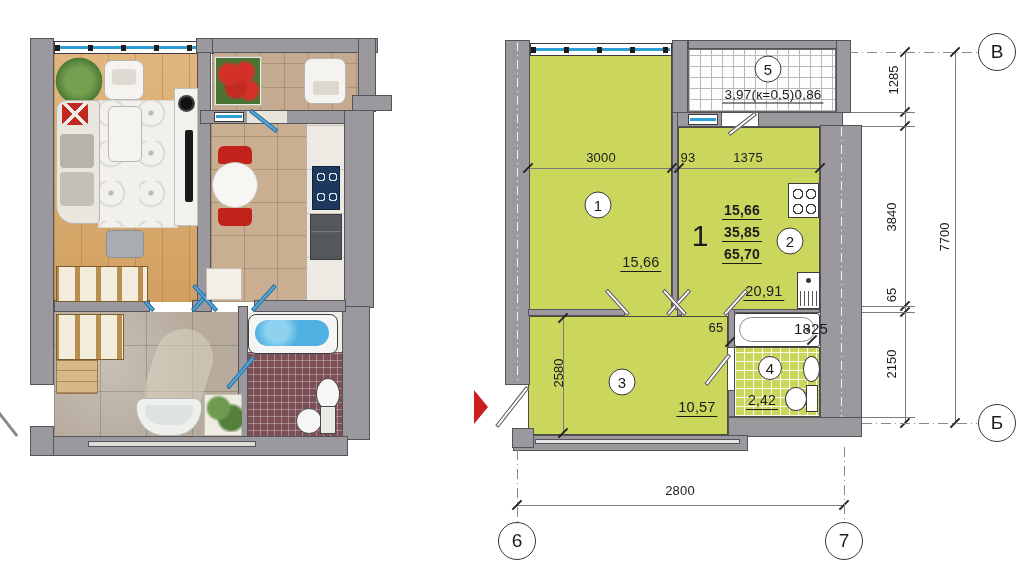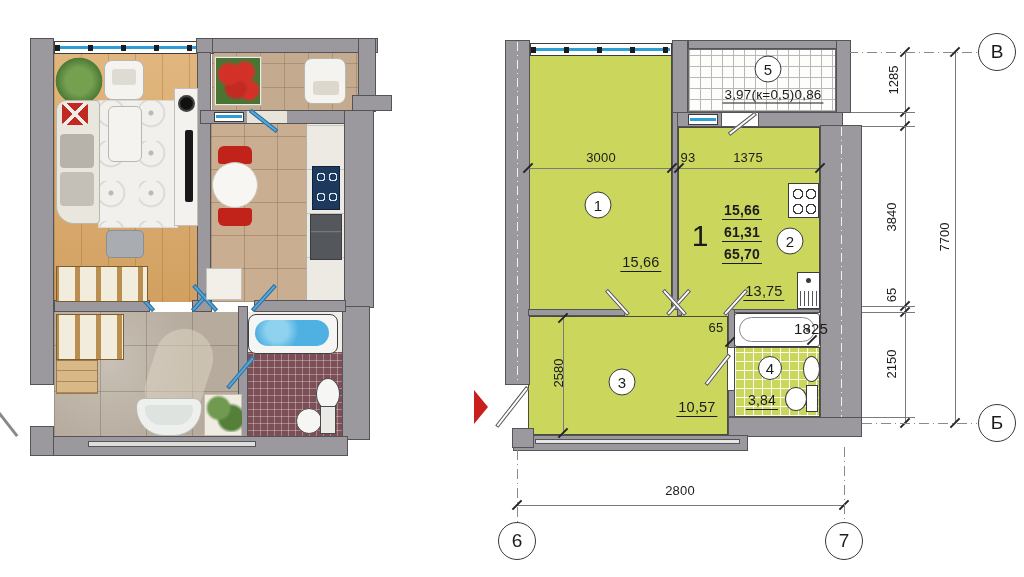--- a/index.html
+++ b/index.html
@@ -262,7 +262,7 @@
 
   <div class="a" style="left:700px;top:218px;font-size:30px;transform:translate(-50%,-50%);font-weight:400;top:236px">1</div>
   <div class="a lbl b" style="left:742px;top:210px;font-size:14px"><span class="ul">15,66</span></div>
-  <div class="a lbl b" style="left:742px;top:232px;font-size:14px"><span class="ul">61,31</span></div>
+  <div class="a lbl b" style="left:742px;top:232px;font-size:14px"><span class="ul">35,85</span></div>
   <div class="a lbl b" style="left:742px;top:254px;font-size:14px"><span class="ul">65,70</span></div>
 
   <div class="a circ gc" style="left:997px;top:52px">В</div>

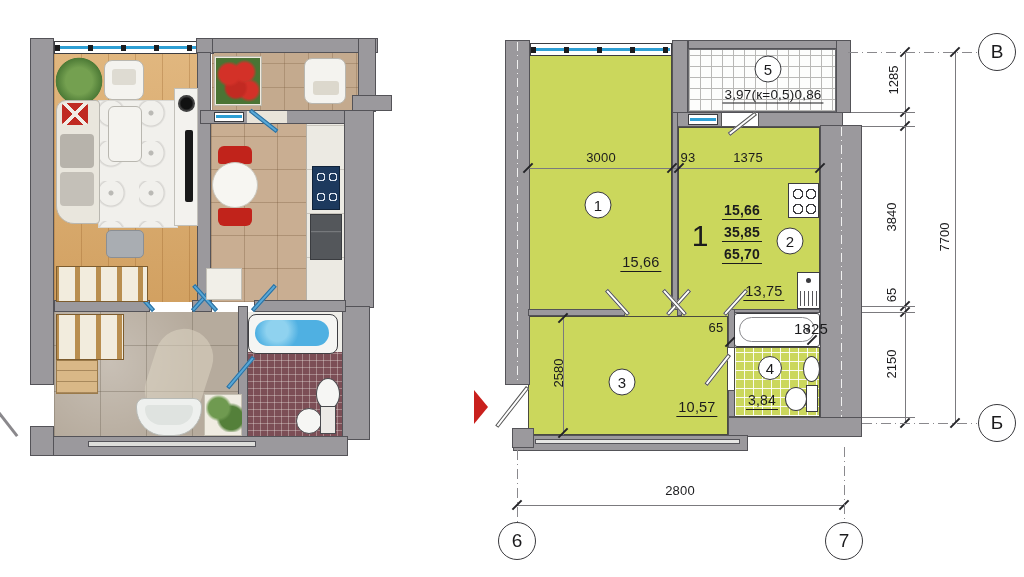--- a/index.html
+++ b/index.html
@@ -252,7 +252,7 @@
   <div class="a circ rc" style="left:598px;top:205px">1</div>
   <div class="a lbl" style="left:641px;top:262px;font-size:14.5px"><span class="ul">15,66</span></div>
   <div class="a circ rc" style="left:790px;top:241px">2</div>
-  <div class="a lbl" style="left:764px;top:291px;font-size:14.5px"><span class="ul">13,75</span></div>
+  <div class="a lbl" style="left:764px;top:291px;font-size:14.5px"><span class="ul">20,91</span></div>
   <div class="a circ rc" style="left:622px;top:382px">3</div>
   <div class="a lbl" style="left:697px;top:407px;font-size:14.5px"><span class="ul">10,57</span></div>
   <div class="a circ rc" style="left:770px;top:368px;width:24px;height:24px">4</div>

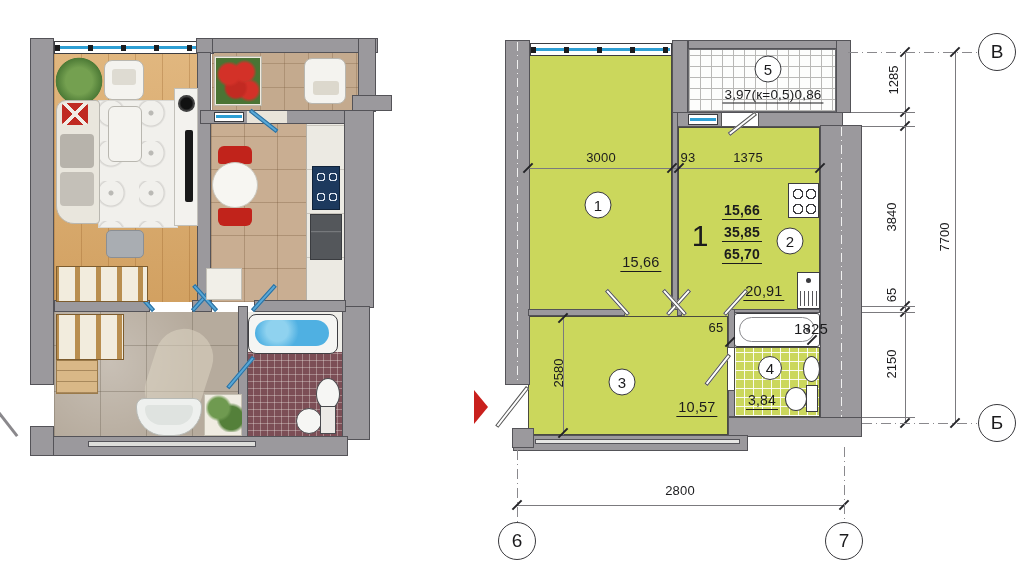--- a/index.html
+++ b/index.html
@@ -256,7 +256,7 @@
   <div class="a circ rc" style="left:622px;top:382px">3</div>
   <div class="a lbl" style="left:697px;top:407px;font-size:14.5px"><span class="ul">10,57</span></div>
   <div class="a circ rc" style="left:770px;top:368px;width:24px;height:24px">4</div>
-  <div class="a lbl" style="left:762px;top:400px;font-size:14px"><span class="ul">3,84</span></div>
+  <div class="a lbl" style="left:762px;top:400px;font-size:14px"><span class="ul">2,42</span></div>
   <div class="a circ rc" style="left:768px;top:69px">5</div>
   <div class="a lbl" style="left:773px;top:94px;font-size:13.5px"><span class="ul">3,97(к=0,5)0,86</span></div>
 

